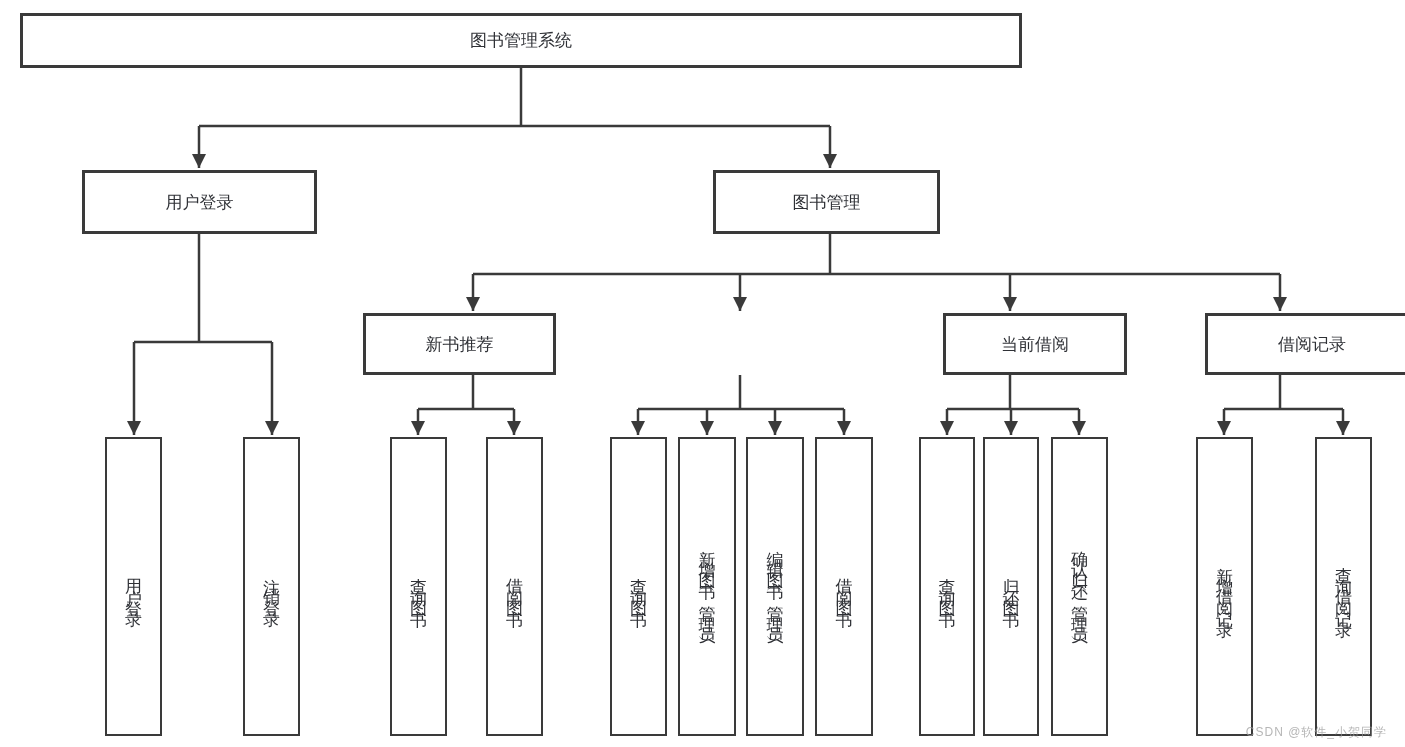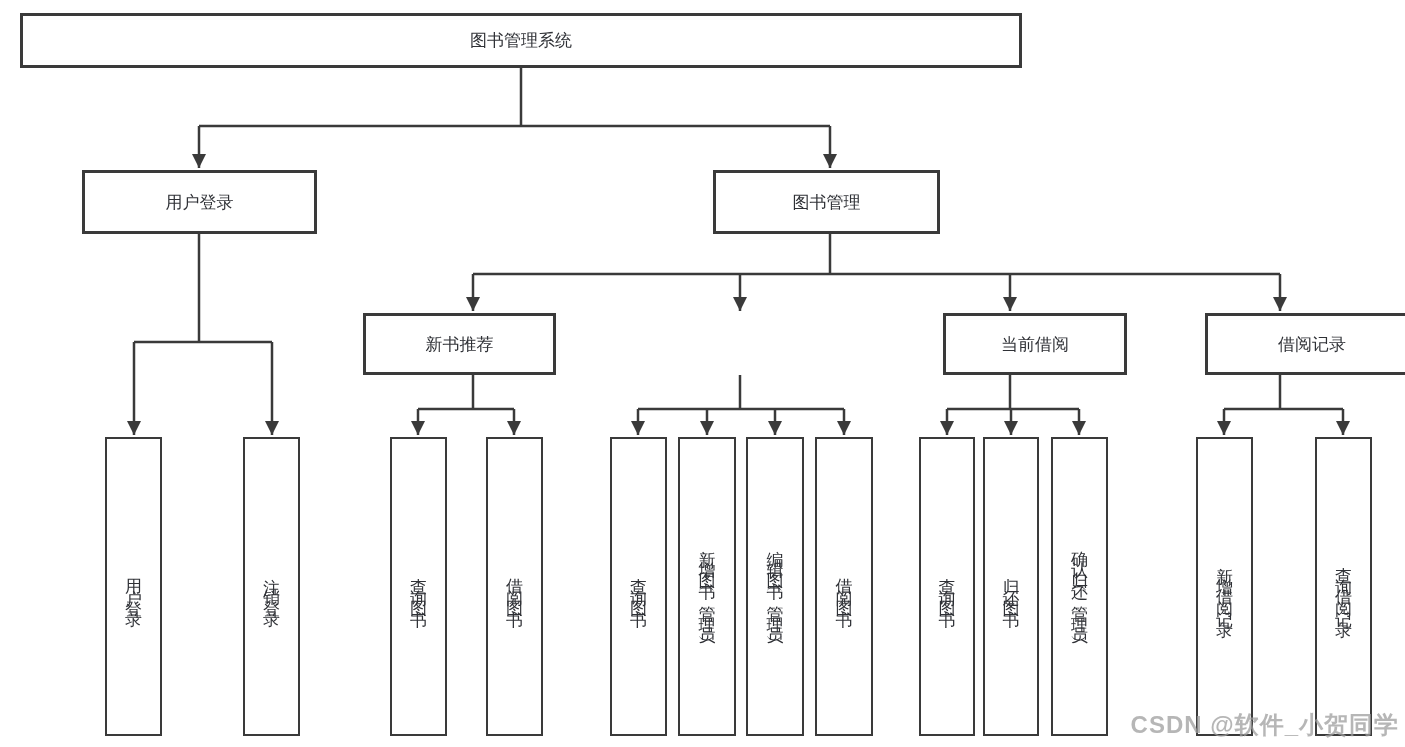--- a/index.html
+++ b/index.html
@@ -37,13 +37,12 @@
   }
   .watermark {
     position: absolute;
-    right: 6px;
+    right: 18px;
     bottom: 6px;
-    font-size: 24px;
+    font-size: 12px;
     color: rgba(158,158,158,0.75);
     letter-spacing: 1px;
     white-space: nowrap;
-    font-weight: bold;
   }
 </style>
 </head>

